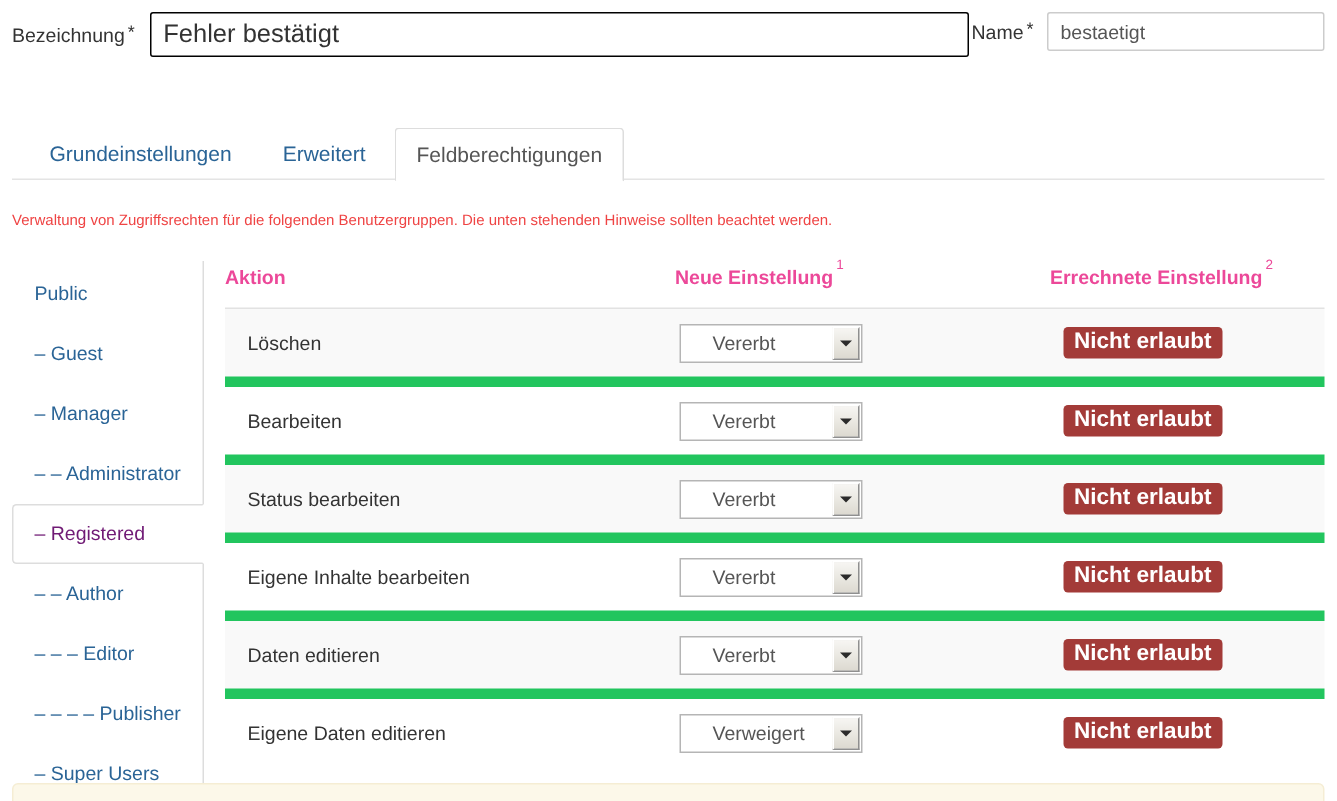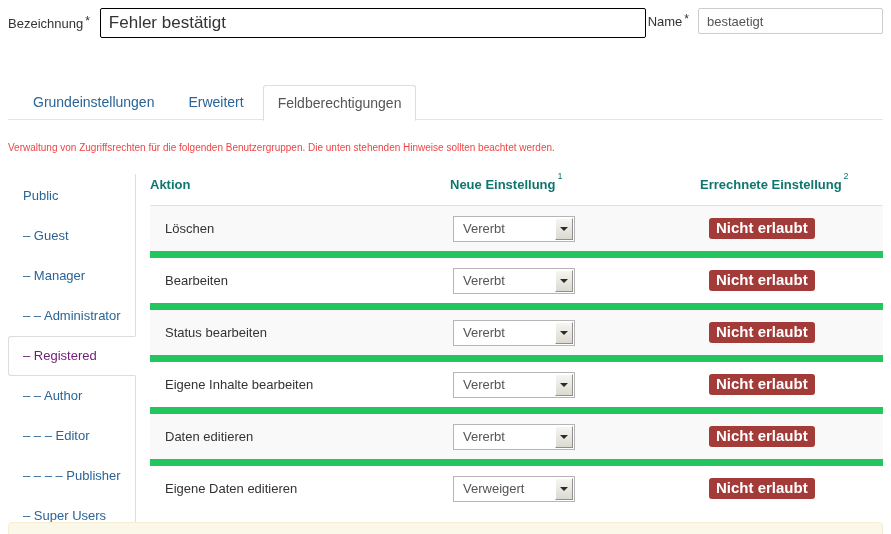--- a/index.html
+++ b/index.html
@@ -171,7 +171,7 @@
     text-align: left;
     font-size: 13px;
     font-weight: bold;
-    color: #0f766e;
+    color: #ec4899;
     padding: 2px 0 13px 0;
     border-bottom: 1px solid #e2e2e2;
     vertical-align: bottom;

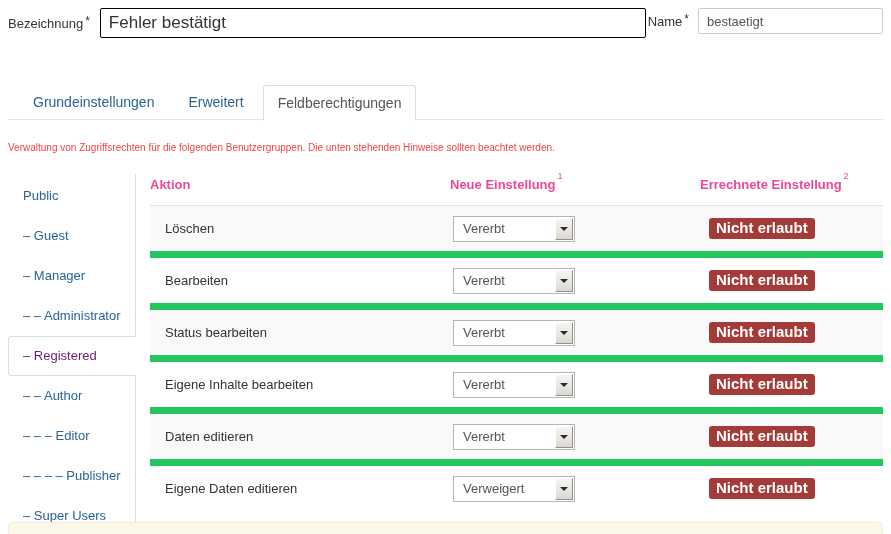--- a/index.html
+++ b/index.html
@@ -217,7 +217,7 @@
   }
   .sel .sel-text {
     position: absolute;
-    left: 9px;
+    left: 21px;
     top: 0;
     line-height: 24px;
     font-size: 13px;

